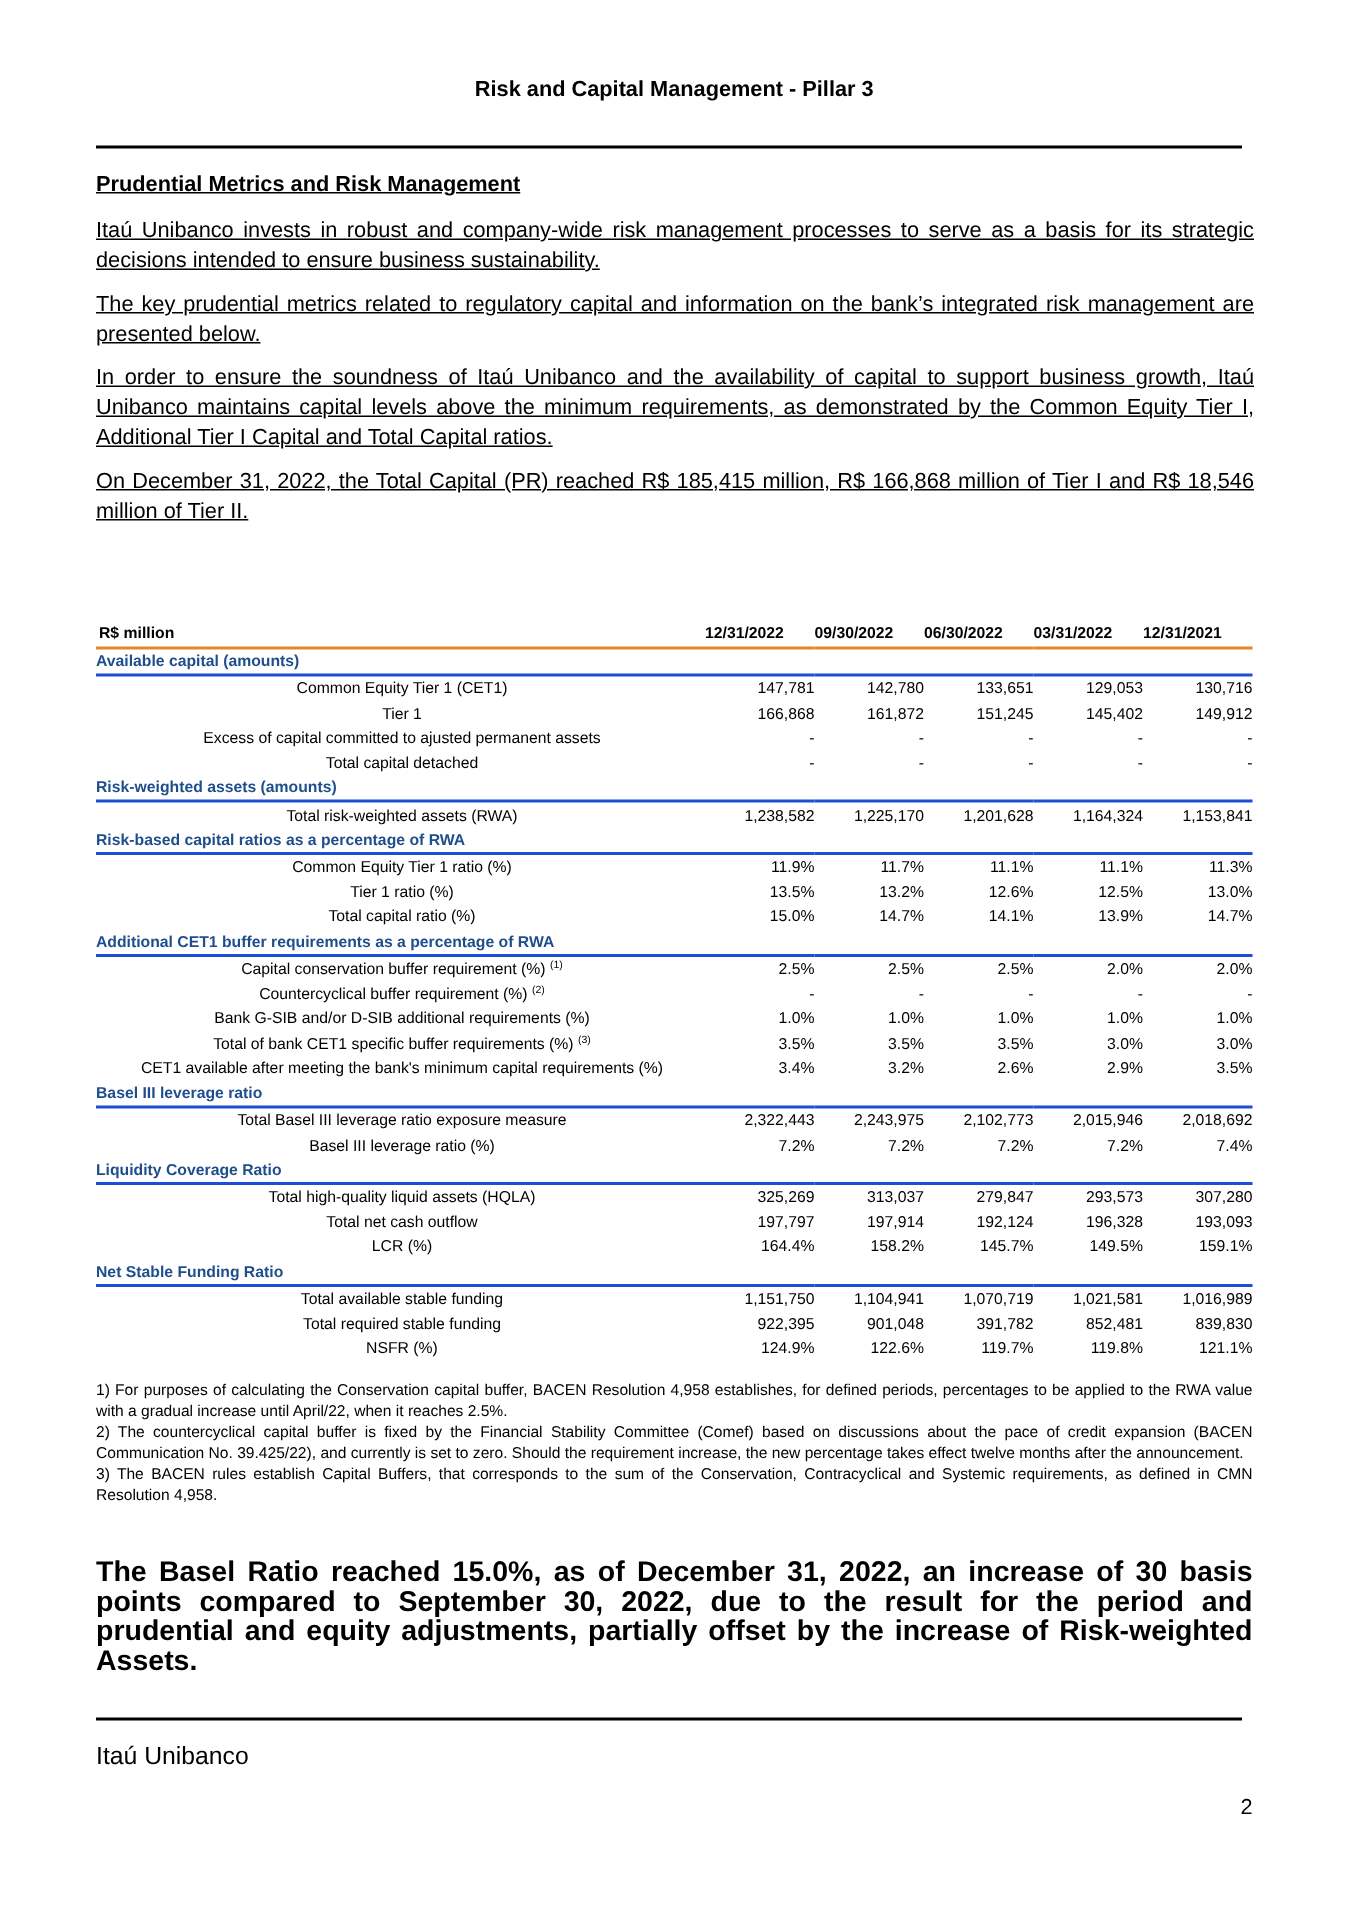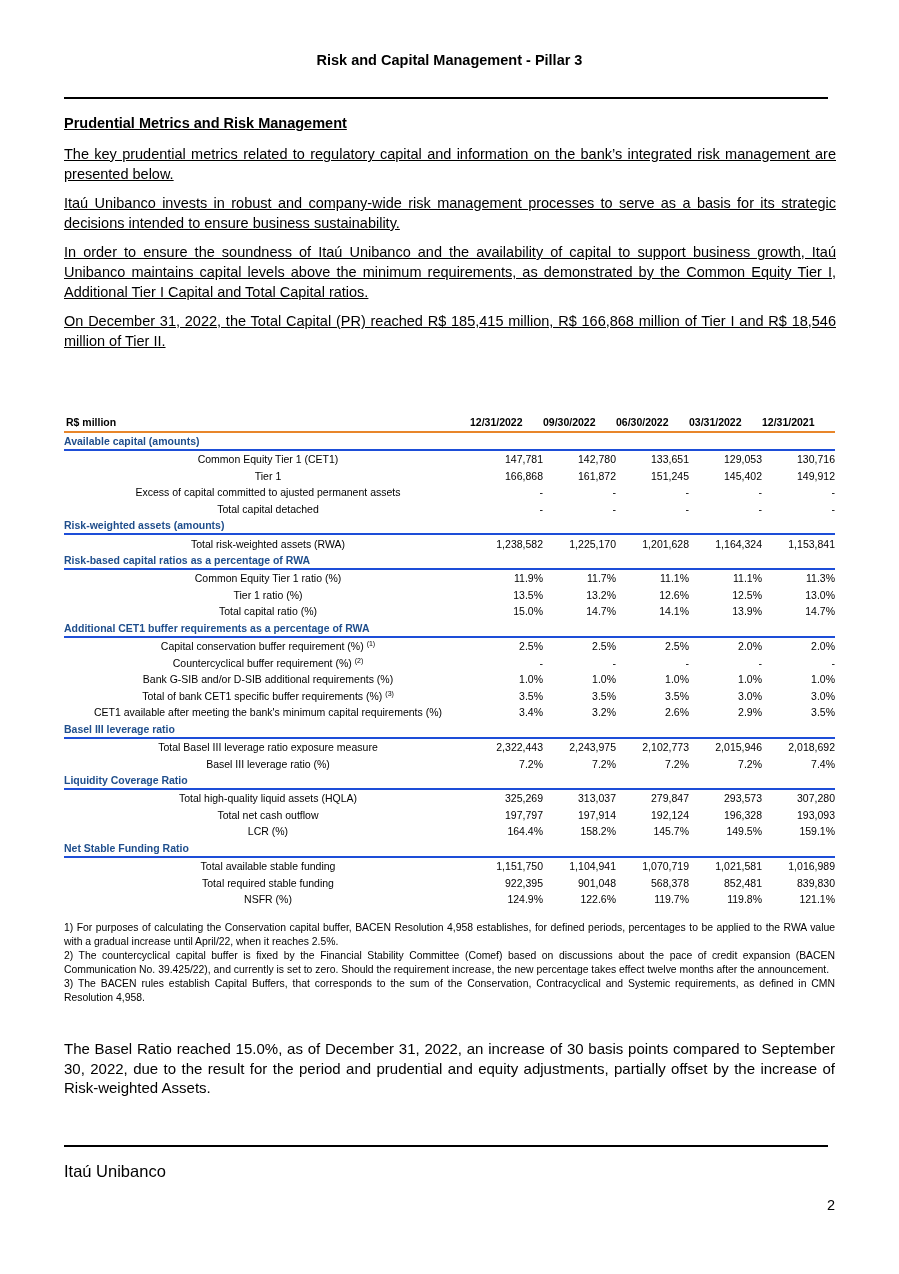--- a/index.html
+++ b/index.html
@@ -33,8 +33,8 @@
 
 <div class="content">
   <h2>Prudential Metrics and Risk Management</h2>
+  <p class="body">Itaú Unibanco invests in robust and company-wide risk management processes to serve as a basis for its strategic decisions intended to ensure business sustainability.</p>
   <p class="body">The key prudential metrics related to regulatory capital and information on the bank’s integrated risk management are presented below.</p>
-  <p class="body">Itaú Unibanco invests in robust and company-wide risk management processes to serve as a basis for its strategic decisions intended to ensure business sustainability.</p>
   <p class="body">In order to ensure the soundness of Itaú Unibanco and the availability of capital to support business growth, Itaú Unibanco maintains capital levels above the minimum requirements, as demonstrated by the Common Equity Tier I, Additional Tier I Capital and Total Capital ratios.</p>
   <p class="body">On December 31, 2022, the Total Capital (PR) reached R$ 185,415 million, R$ 166,868 million of Tier I and R$ 18,546 million of Tier II.</p>
 </div>

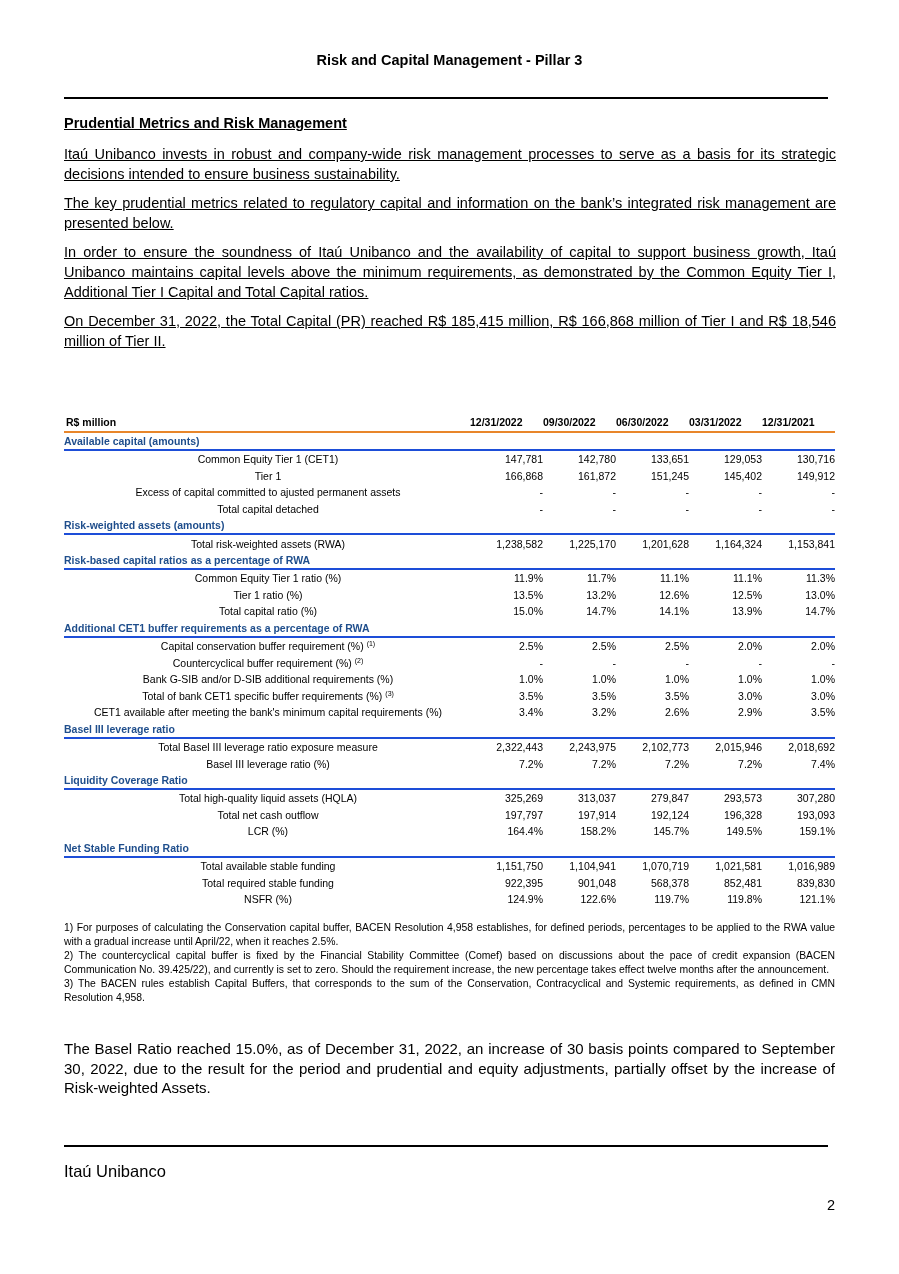--- a/index.html
+++ b/index.html
@@ -228,7 +228,7 @@
         <td class="label"><span>Total required stable funding</span></td>
         <td class="num">922,395</td>
         <td class="num">901,048</td>
-        <td class="num">568,378</td>
+        <td class="num">391,782</td>
         <td class="num">852,481</td>
         <td class="num">839,830</td>
       </tr>

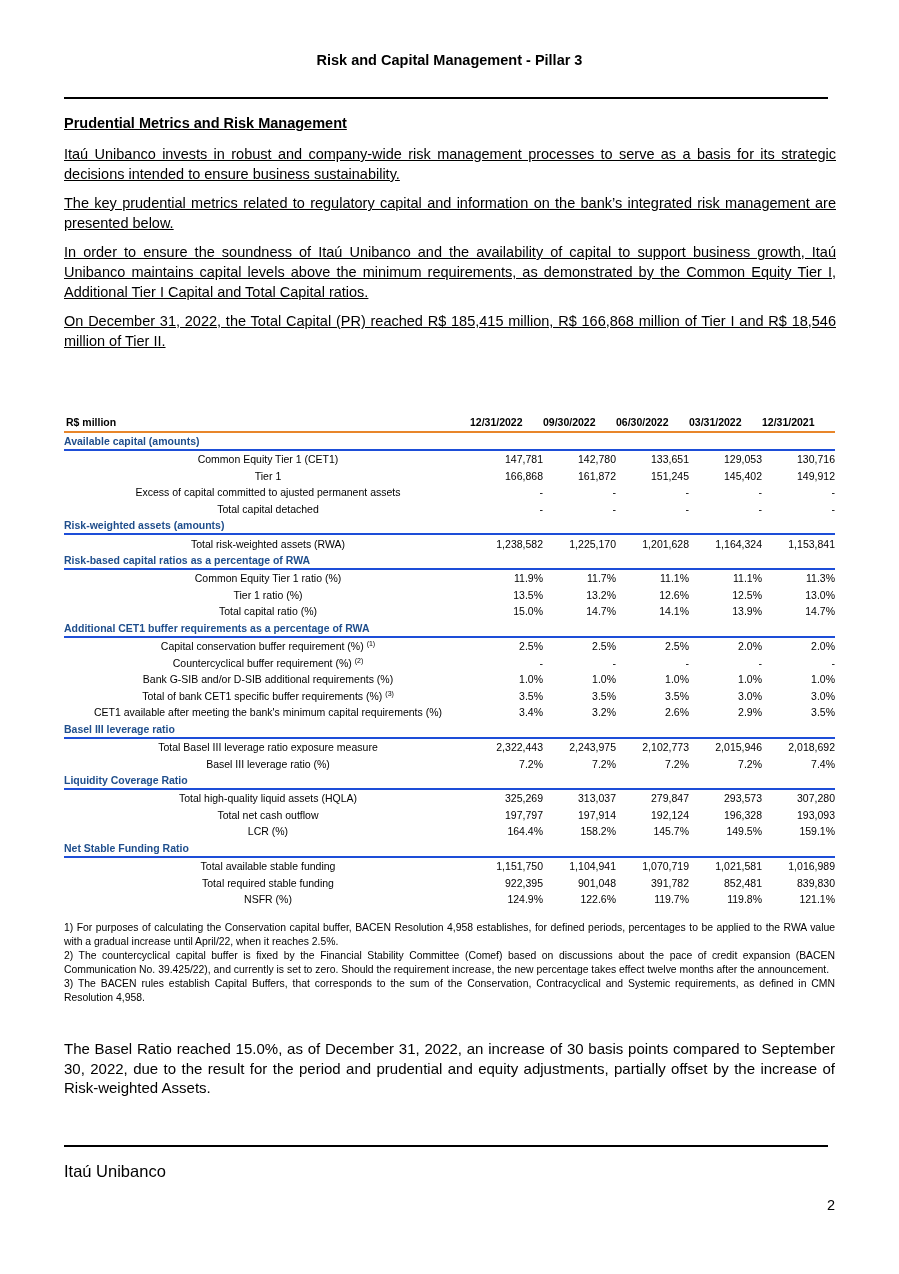--- a/index.html
+++ b/index.html
@@ -21,7 +21,7 @@
   sup { font-size: 7px; vertical-align: 4px; line-height: 0; }
   .notes { position: absolute; left: 64px; top: 921px; width: 771px; font-size: 10.4px; line-height: 14px; text-align: justify; }
   .notes div { margin: 0; }
-  .closing { position: absolute; left: 64px; top: 1039px; width: 771px; font-size: 15px; line-height: 19.5px; text-align: justify; margin: 0; }
+  .closing { position: absolute; left: 64px; top: 1039px; width: 771px; font-size: 19px; line-height: 19.5px; text-align: justify; margin: 0; font-weight: bold; }
   .footer-company { position: absolute; left: 64px; top: 1162px; font-size: 16.5px; }
   .page-number { position: absolute; right: 64px; top: 1197px; font-size: 14.5px; }
 </style>

